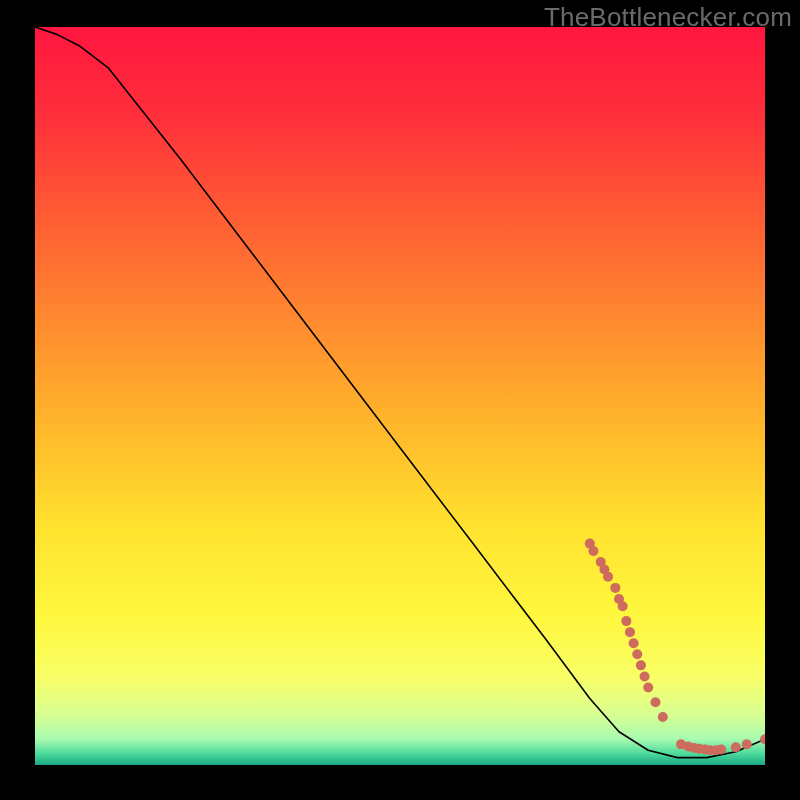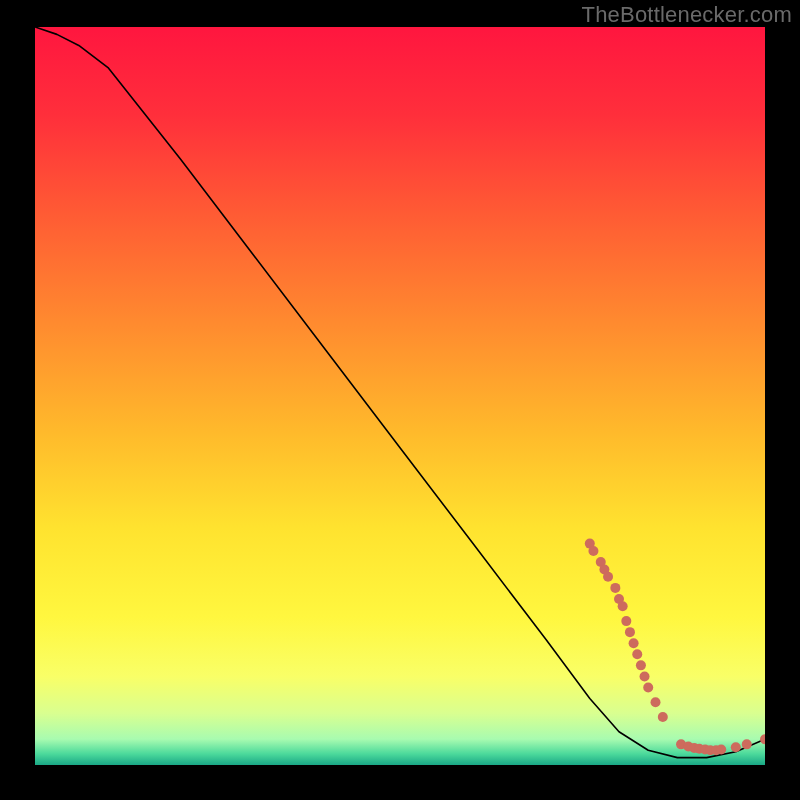--- a/index.html
+++ b/index.html
@@ -21,7 +21,7 @@
     top: 2px;
     right: 8px;
     font-family: Arial, Helvetica, sans-serif;
-    font-size: 22px;
+    font-size: 26px;
     font-weight: 500;
     color: #6a6a6a;
     letter-spacing: 0.2px;

